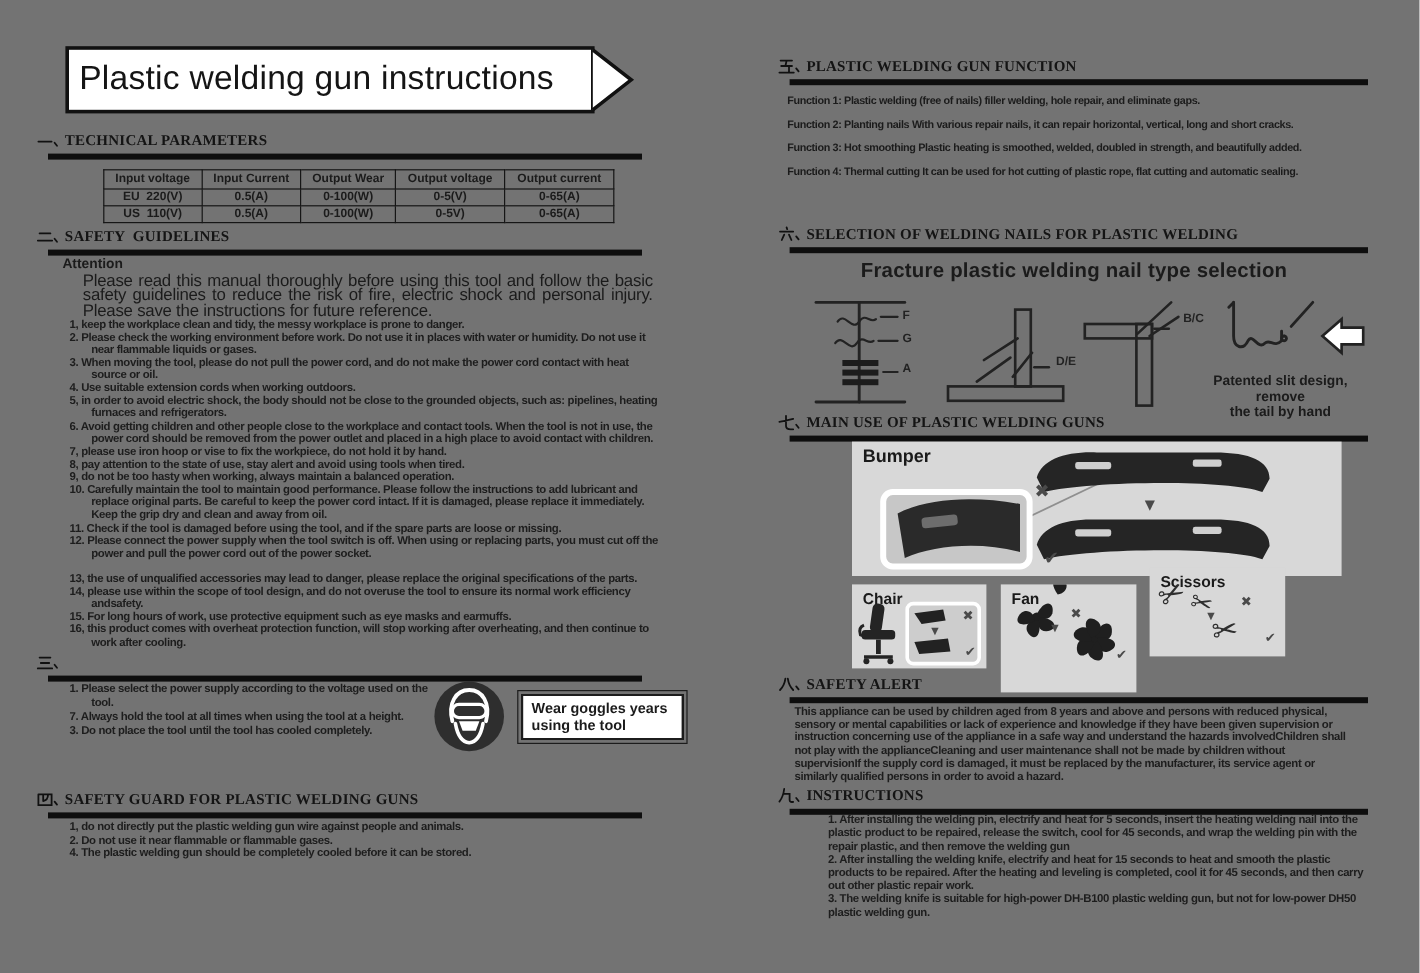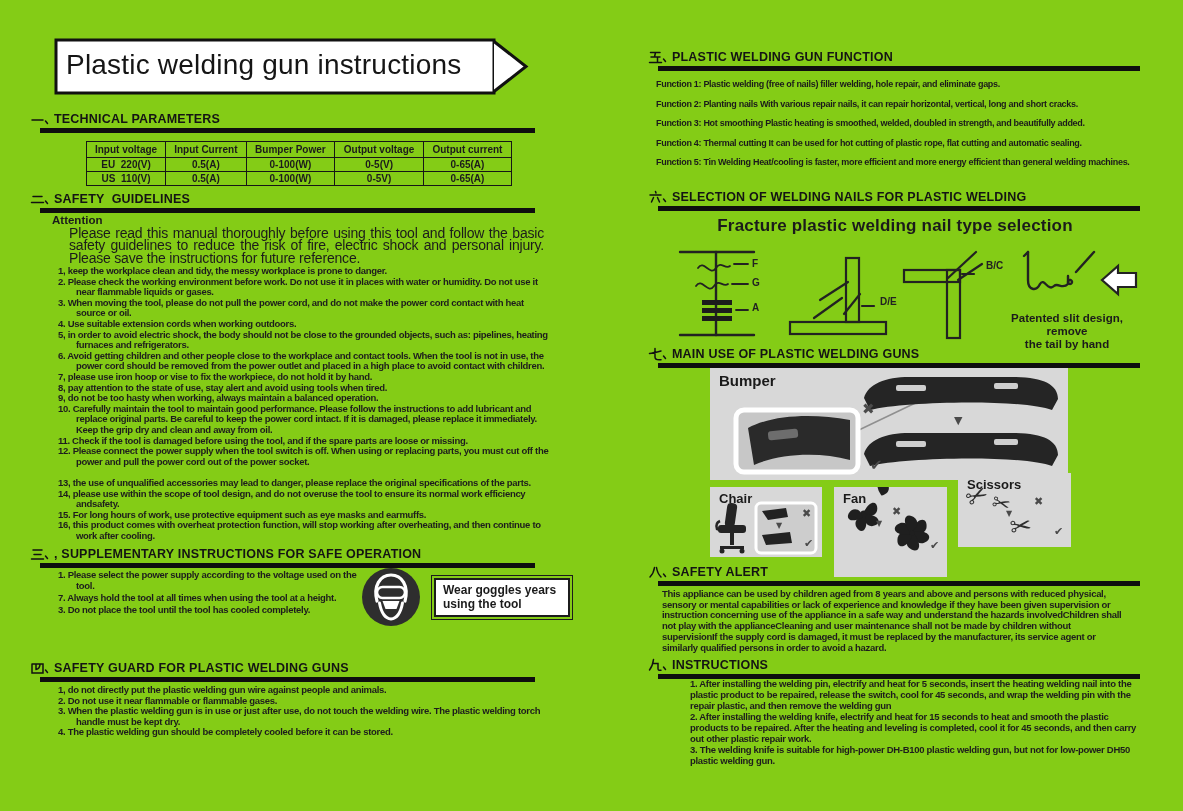--- a/index.html
+++ b/index.html
@@ -4,7 +4,7 @@
 <style>
   html,body{margin:0;padding:0;background:#ffffff;}
   body{font-family:"Liberation Sans","DejaVu Sans",sans-serif;color:#1b1b1b;}
-  #page{position:relative;width:1183px;height:811px;background:#84cc16;overflow:hidden;}
+  #page{position:relative;width:1183px;height:811px;background:#737373;overflow:hidden;}
   .col{position:absolute;top:0;}
   #col-left{left:30px;width:590px;height:811px;}
   #col-right{left:648px;width:494px;height:811px;}

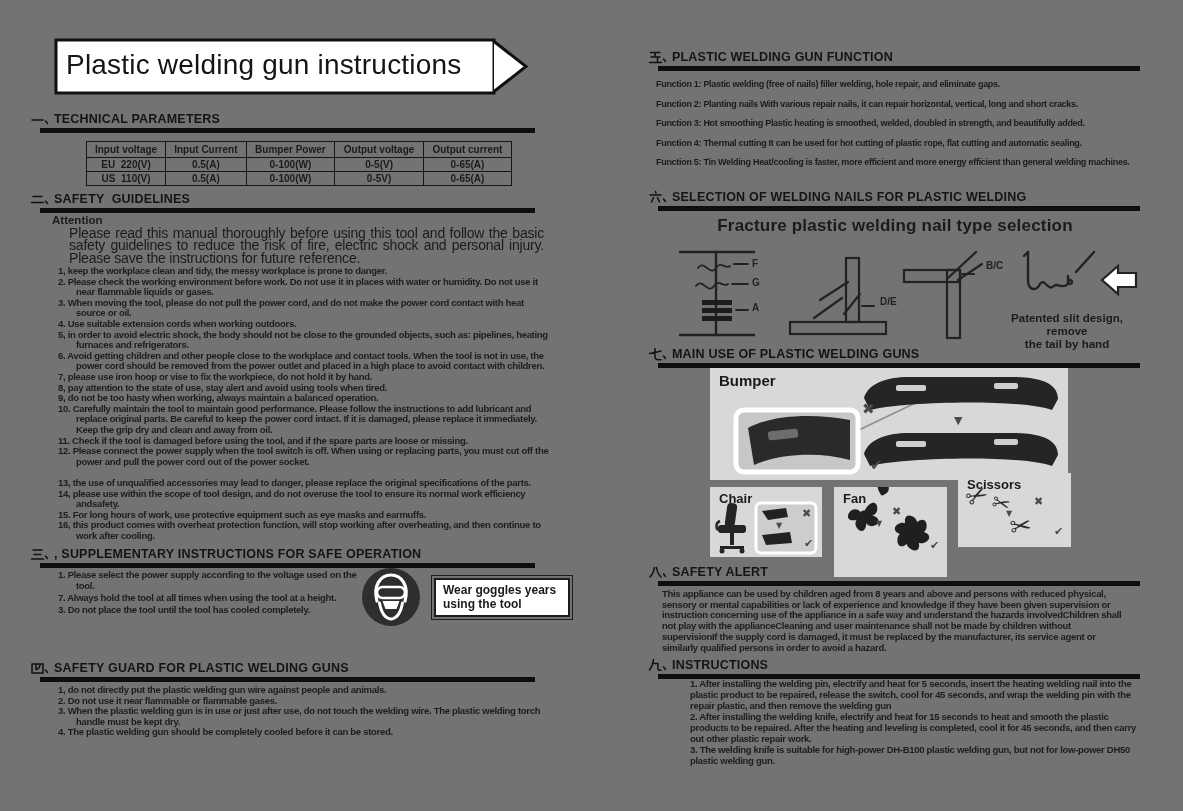--- a/index.html
+++ b/index.html
@@ -15,7 +15,7 @@
   .banner .t{position:absolute;left:12px;top:11px;width:430px;font-size:28px;font-weight:normal;letter-spacing:.2px;color:#151515;white-space:pre;}
   
   .sec{position:absolute;left:0;}
-  .sec .row{display:flex;align-items:flex-end;gap:4px;height:16px;}
+  .sec .row{display:flex;align-items:flex-start;gap:4px;height:16px;font-family:Liberation Serif, serif;}
   .sec .cjk{display:inline-block;width:20px;height:14px;}
   .sec .sec-title{font-size:12.5px;font-weight:bold;letter-spacing:.2px;white-space:pre;color:#141414;}
   .sec .bar{height:4.5px;background:#0e0e0e;margin-top:2px;margin-left:10px;}

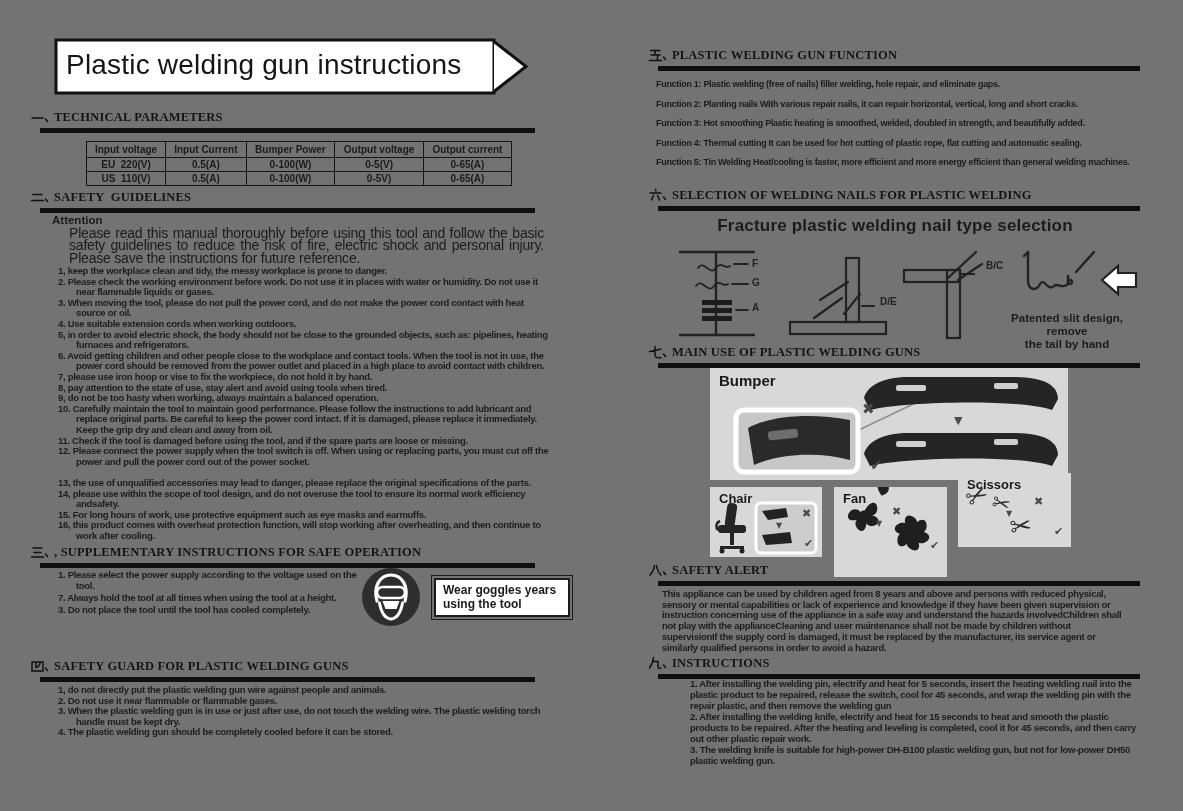--- a/index.html
+++ b/index.html
@@ -73,7 +73,7 @@
         <tr>
             <th>Input voltage</th>
             <th>Input Current</th>
-            <th>Bumper Power</th>
+            <th>Output Wear</th>
             <th>Output voltage</th>
             <th>Output current</th>
           </tr>

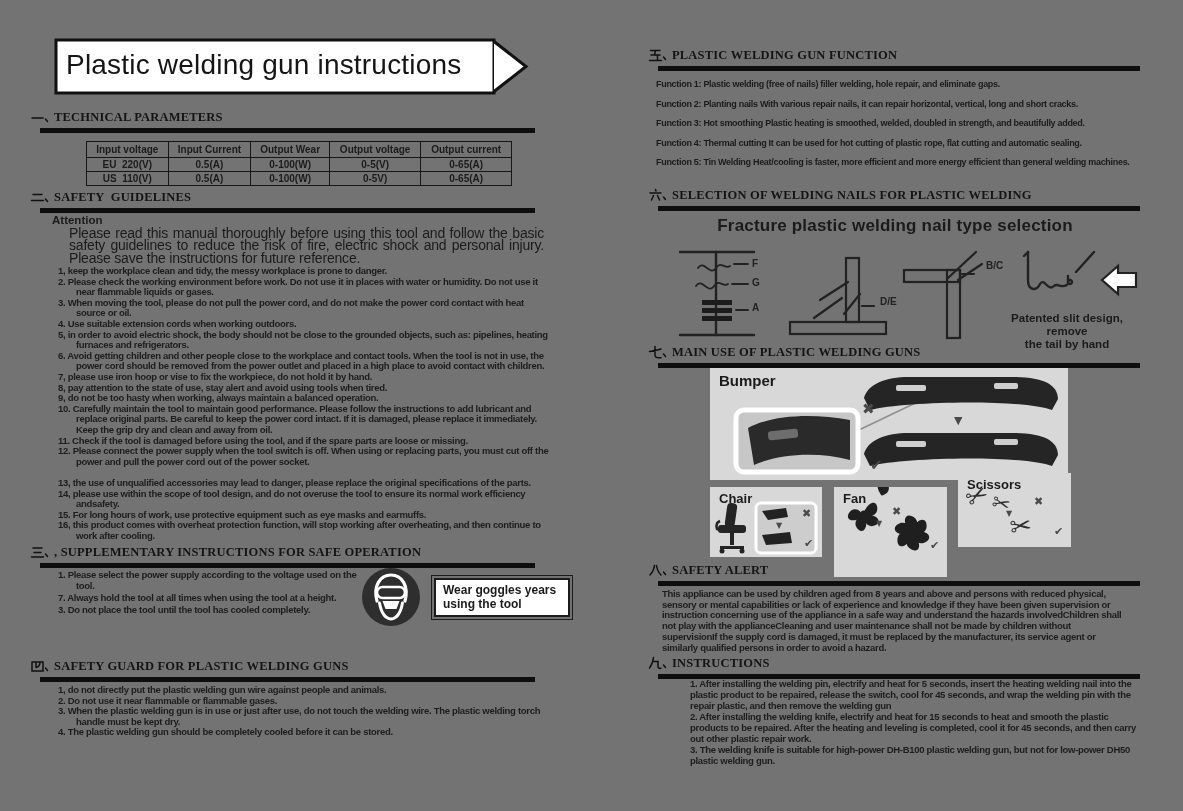--- a/index.html
+++ b/index.html
@@ -193,7 +193,6 @@
         <div class="li">Function 2: Planting nails With various repair nails, it can repair horizontal, vertical, long and short cracks.</div>
         <div class="li">Function 3: Hot smoothing Plastic heating is smoothed, welded, doubled in strength, and beautifully added.</div>
         <div class="li">Function 4: Thermal cutting It can be used for hot cutting of plastic rope, flat cutting and automatic sealing.</div>
-        <div class="li">Function 5: Tin Welding Heat/cooling is faster, more efficient and more energy efficient than general welding machines.</div>
       </div>
 
     <div class="sec w-r" style="top:188px">

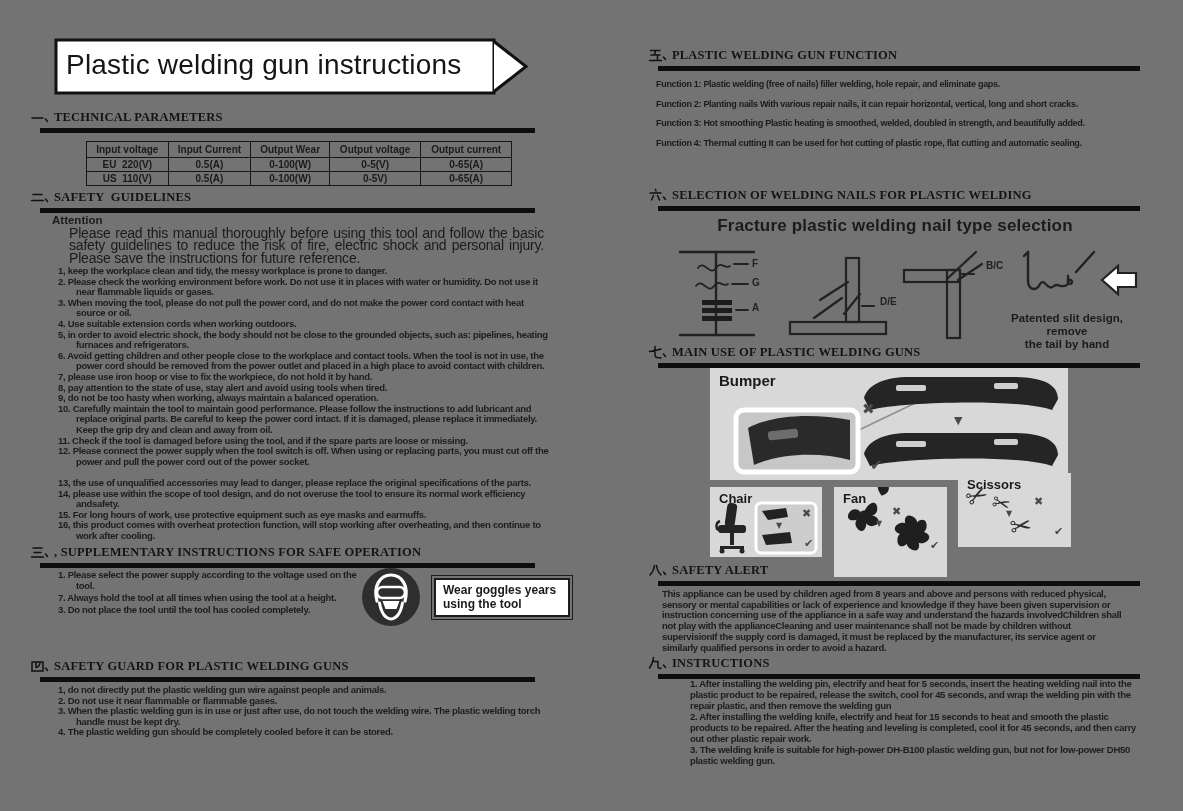--- a/index.html
+++ b/index.html
@@ -280,7 +280,7 @@
       <div class="bar"></div>
     </div>
 
-    <div class="panel" style="top:368px;left:62px;width:358px;height:112px">
+    <div class="panel" style="top:368px;left:62px;width:408px;height:112px">
       <span class="plabel" style="font-size:15px">Bumper</span>
       <svg width="358" height="112" viewBox="0 0 358 112">
         <path d="M128,72 L220,28" stroke="#8f8f8f" stroke-width="1.5"></path>

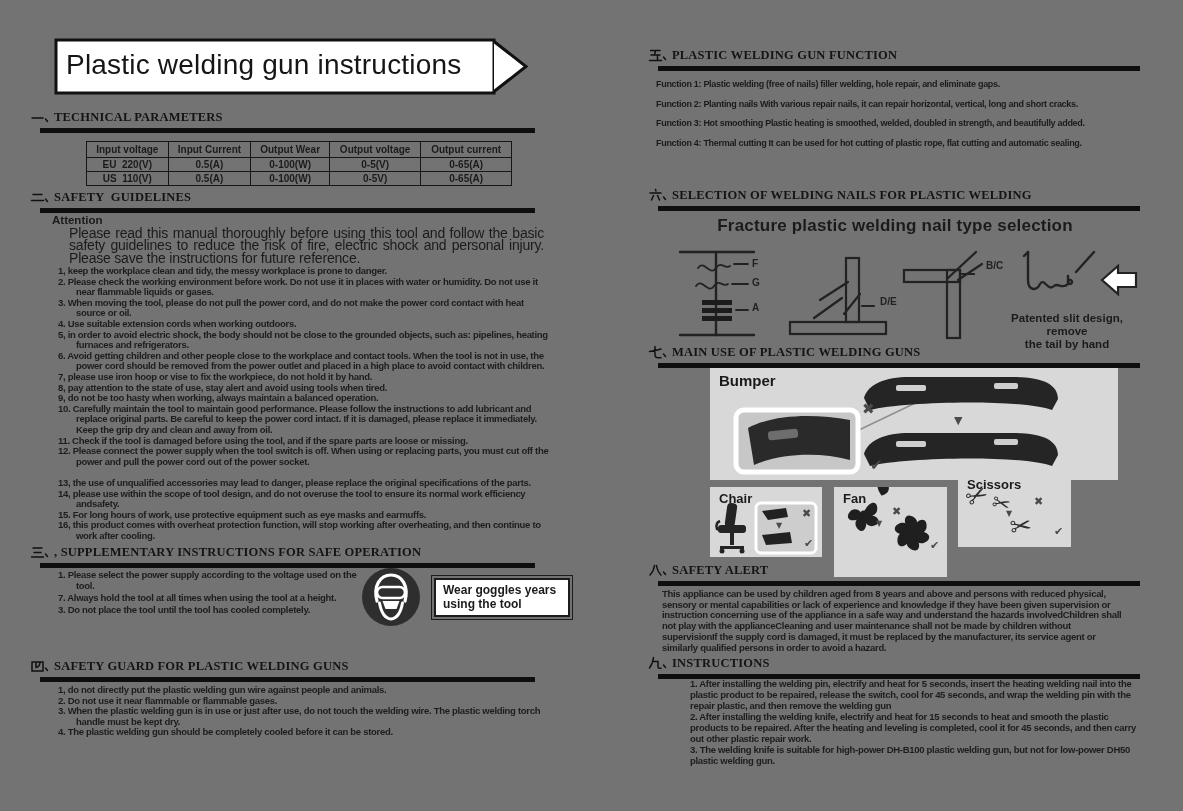--- a/index.html
+++ b/index.html
@@ -138,7 +138,6 @@
           <span class="cjk"><svg viewBox="0 0 20 14" width="20" height="14">
               <path d="M3,3 H12 M4,7.5 H11 M1.5,12 H13.5 M15.5,9 L17.5,11.5" fill="none" stroke="#111" stroke-width="1.5" stroke-linecap="round"></path>
             </svg></span>
-          <span class="sec-title">, SUPPLEMENTARY INSTRUCTIONS FOR SAFE OPERATION</span>
         </div>
       <div class="bar"></div>
     </div>

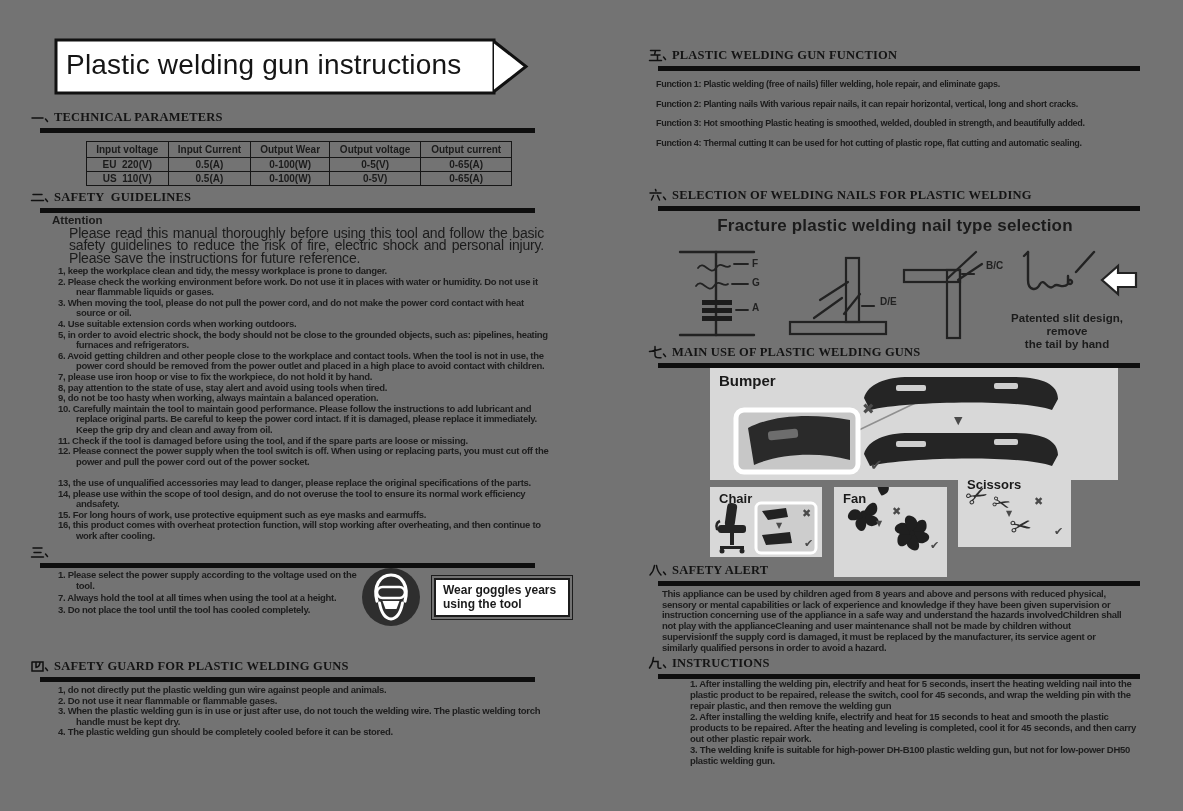--- a/index.html
+++ b/index.html
@@ -170,7 +170,6 @@
     <div class="abs doc-list" style="top:685px;left:28px;width:492px">
         <div class="li">1, do not directly put the plastic welding gun wire against people and animals.</div>
         <div class="li">2. Do not use it near flammable or flammable gases.</div>
-        <div class="li">3. When the plastic welding gun is in use or just after use, do not touch the welding wire. The plastic welding torch handle must be kept dry.</div>
         <div class="li">4. The plastic welding gun should be completely cooled before it can be stored.</div>
       </div>
   </div>

